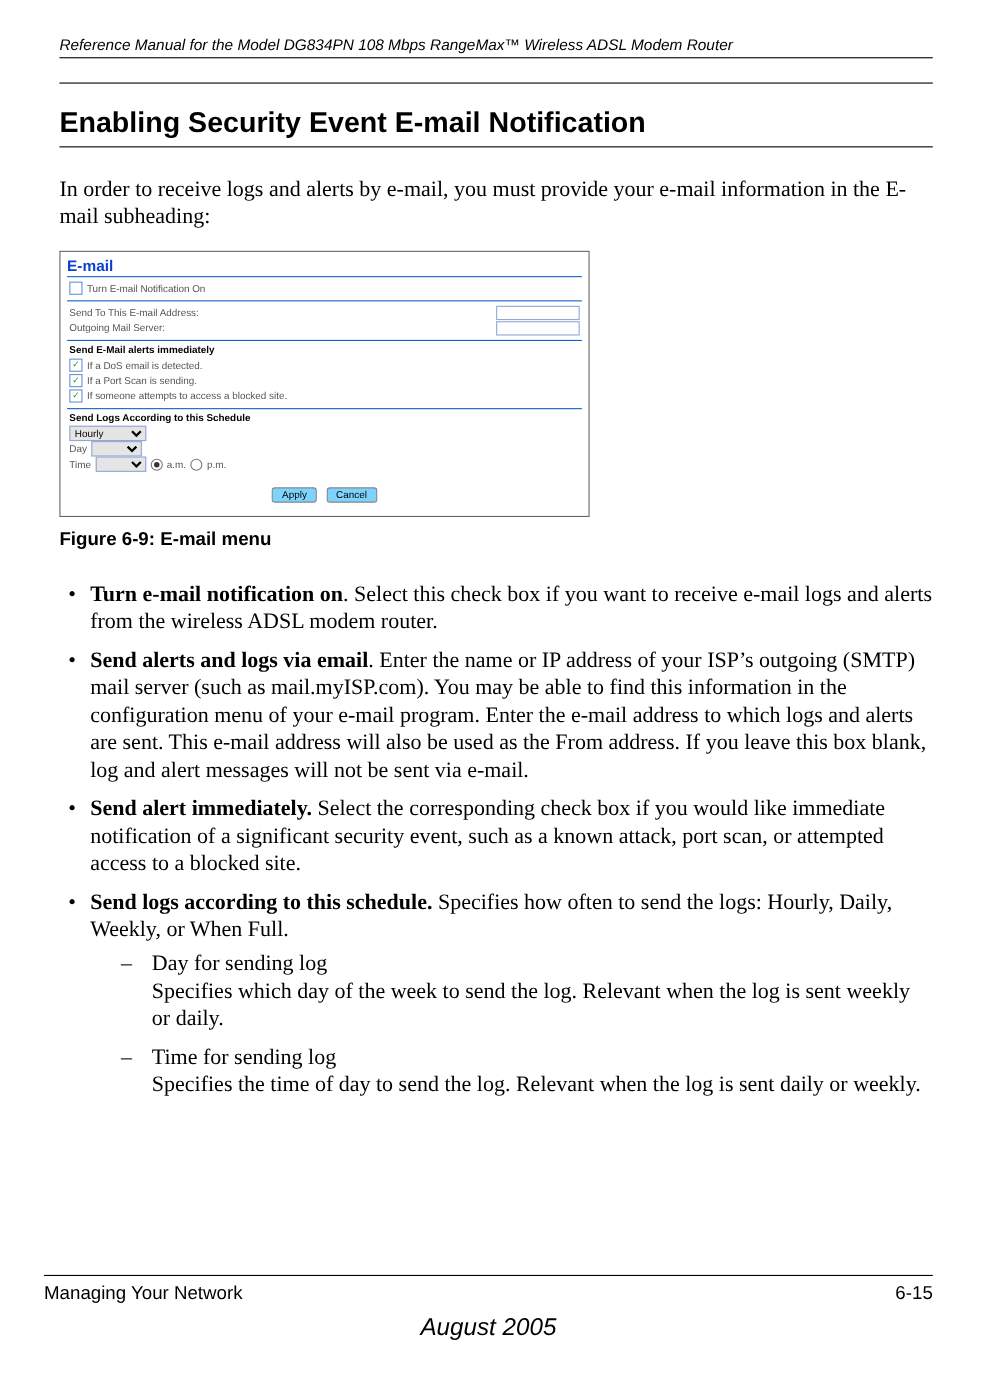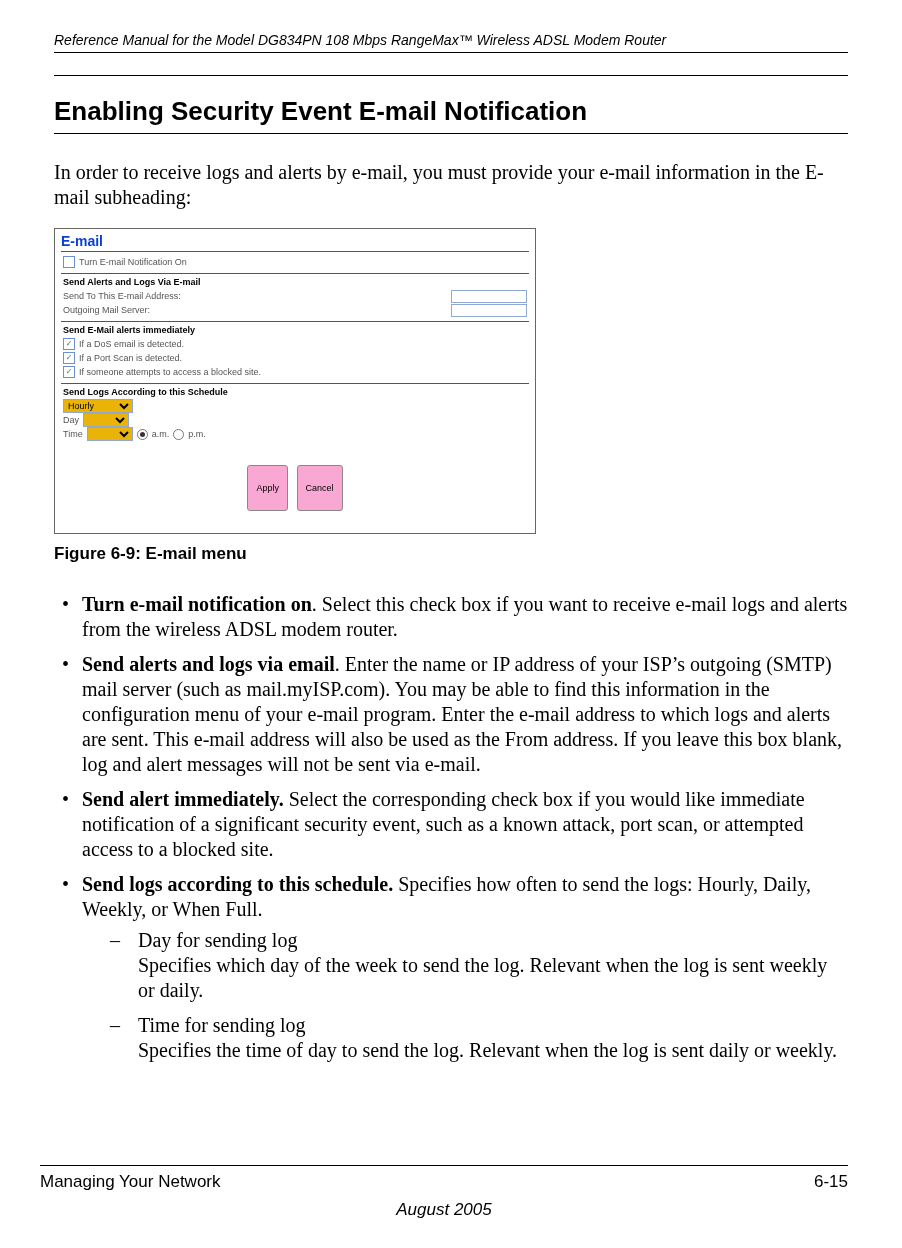--- a/index.html
+++ b/index.html
@@ -156,7 +156,6 @@
   <div class="blue-rule"></div>
 
   <div class="sect">
-    <div class="sect-title">Send Alerts and Logs Via E-mail</div>
     <div class="row spread">
       <span>Send To This E-mail Address:</span>
       <input class="tiny" value="" style="">

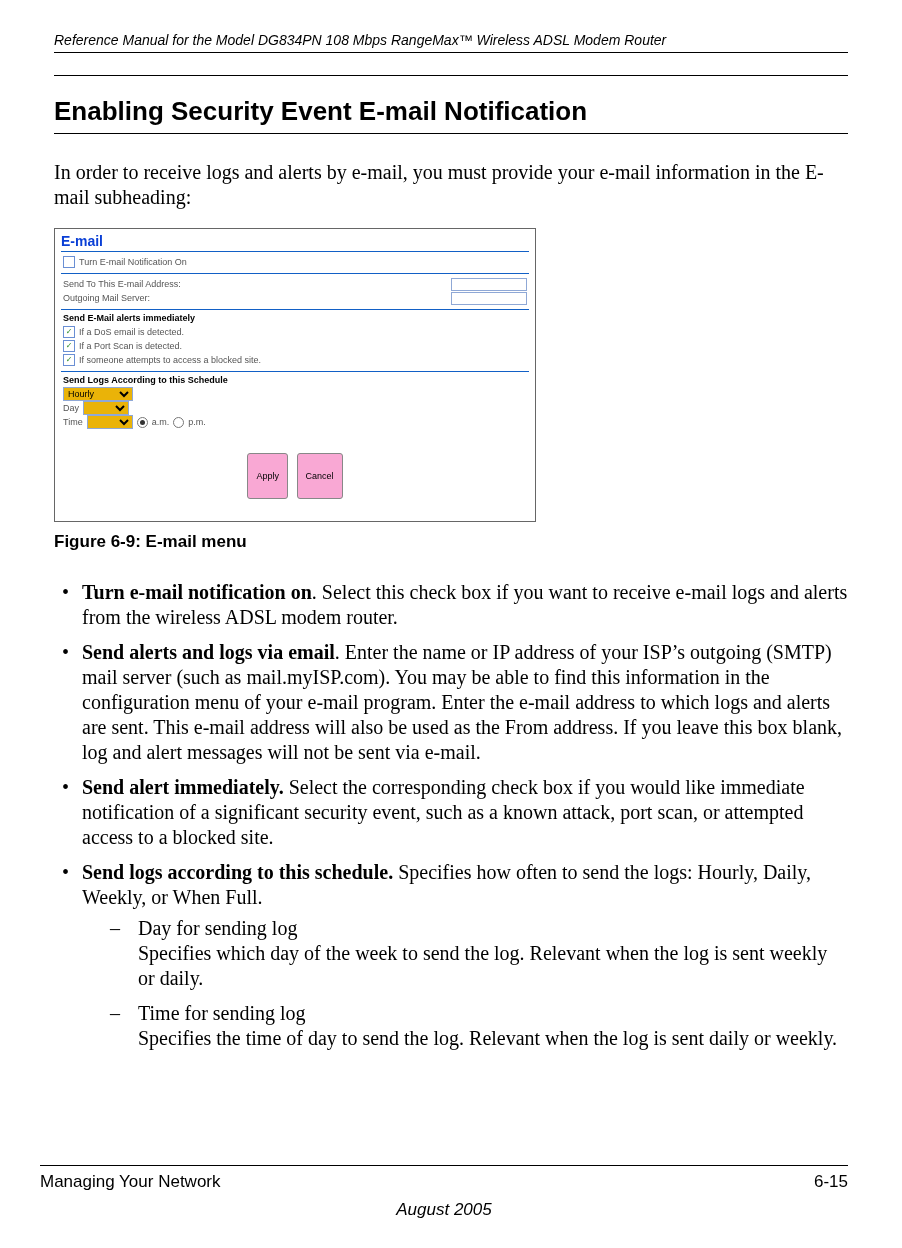--- a/index.html
+++ b/index.html
@@ -175,7 +175,7 @@
       </div>
     <div class="row">
         <span class="cb">✓</span>
-        <span>If a Port Scan is detected.</span>
+        <span>If a Port Scan is sending.</span>
       </div>
     <div class="row">
         <span class="cb">✓</span>

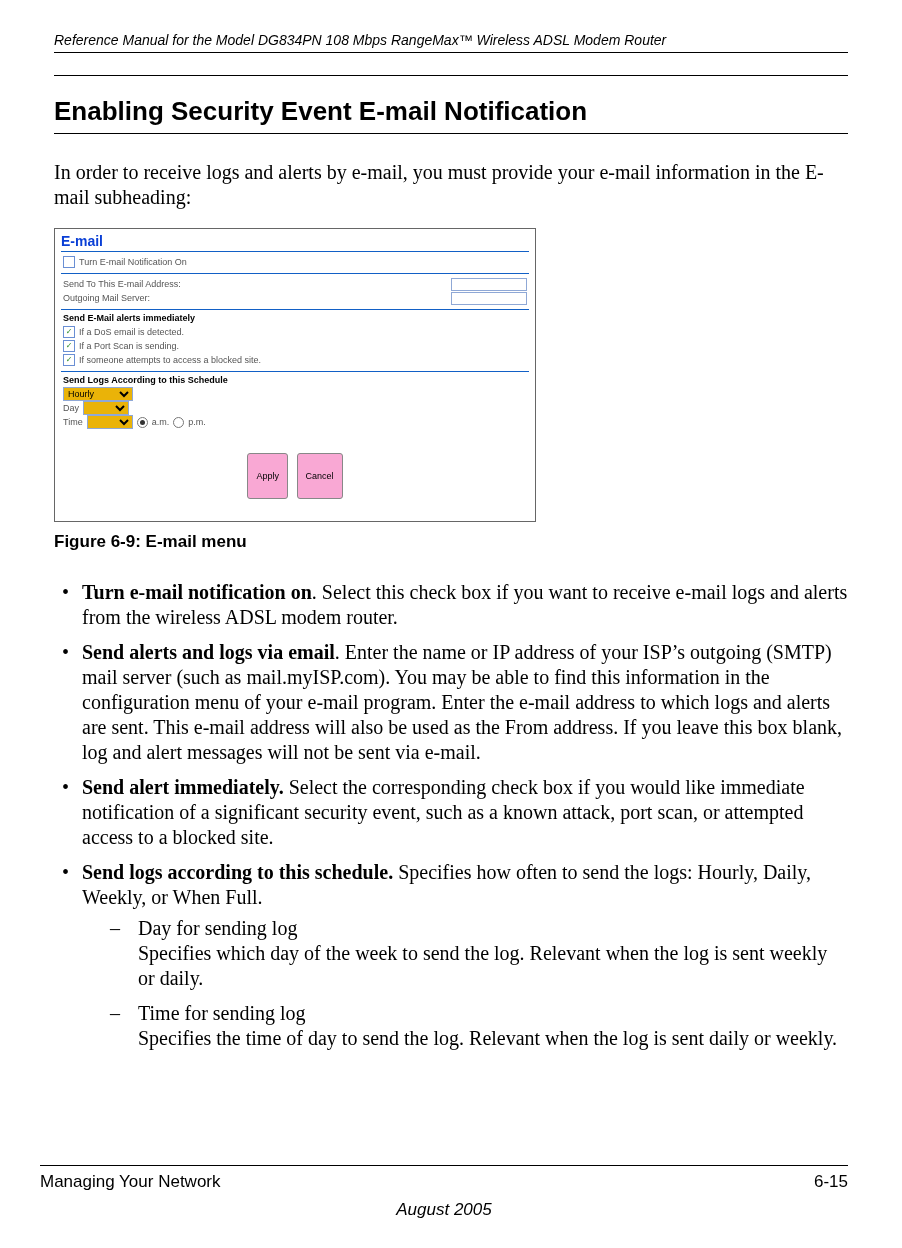--- a/index.html
+++ b/index.html
@@ -71,7 +71,7 @@
     border: 1px solid #8fa8d6; height: 11px; width: 70px; font-size:9px; padding:0 2px;
   }
   .shot select.tiny {
-    border: 1px solid #8fa8d6; height: 14px; width: 70px; font-size:9px; background:#eab308; padding:0;
+    border: 1px solid #8fa8d6; height: 14px; width: 70px; font-size:9px; background:#e5e5e5; padding:0;
   }
   .shot select.tinys { width: 46px; }
   .shot .radio {

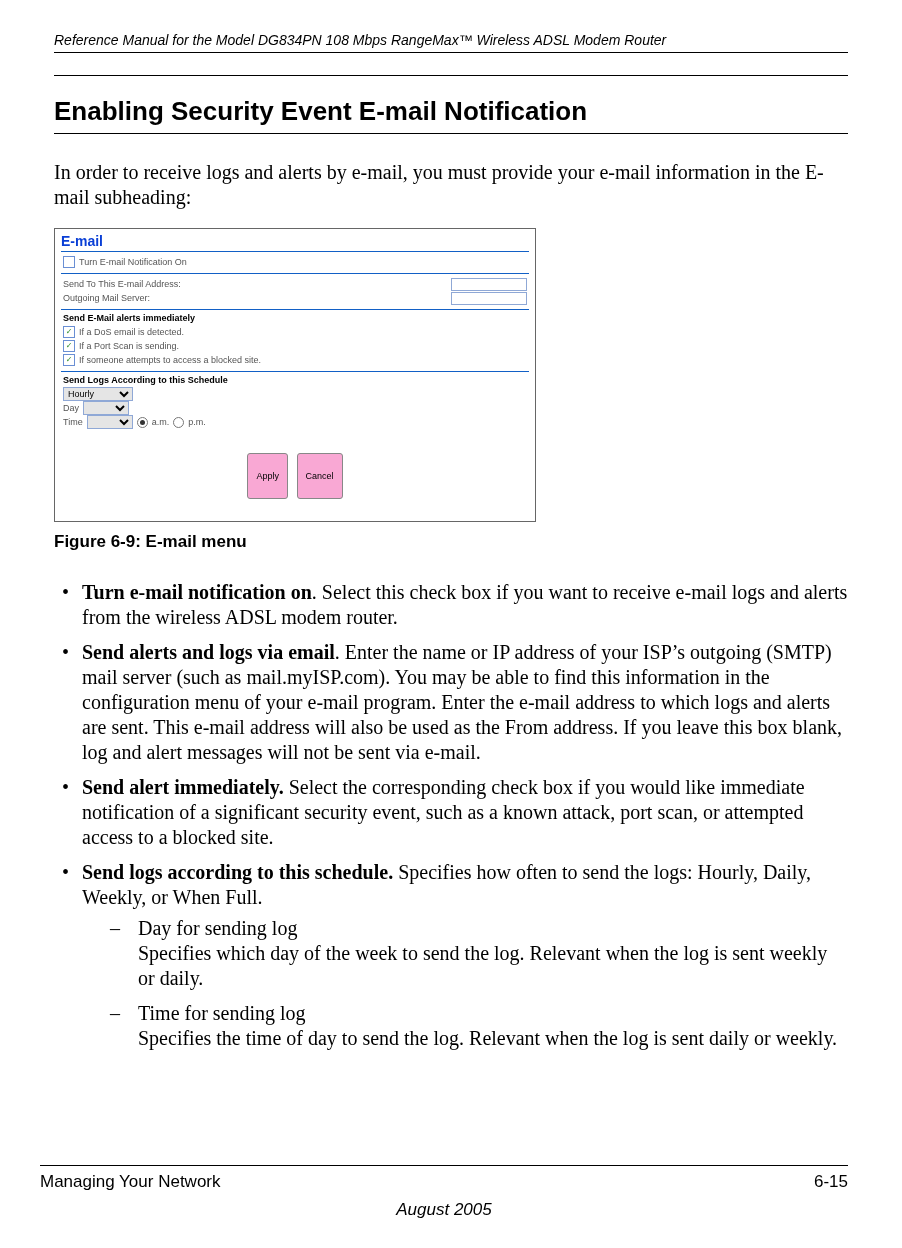--- a/index.html
+++ b/index.html
@@ -81,7 +81,7 @@
   .shot .radio.on::after{content:"";position:absolute;inset:2px;background:#333;border-radius:50%;}
   .shot .btnbar { text-align:center; padding:4px 0 6px 0;}
   .shot button.tiny {
-    font-size:9px;border:1px solid #888;border-radius:3px;background:#f9a8d4;padding:17px 8px;margin:16px 3px;
+    font-size:9px;border:1px solid #888;border-radius:3px;background:#7dd3fc;padding:1px 8px;margin:6px 3px;
   }
 
   .fig-caption {

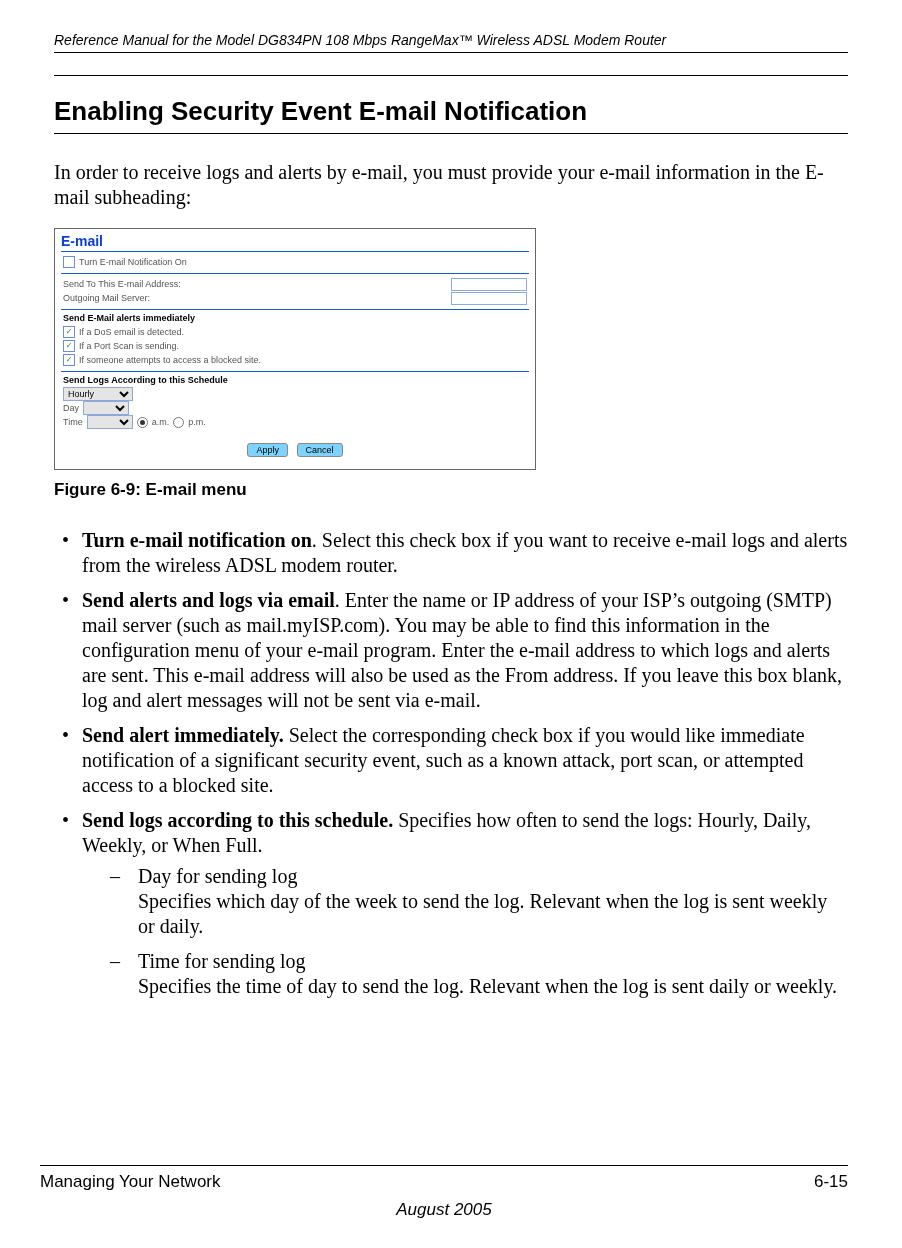--- a/index.html
+++ b/index.html
@@ -127,7 +127,7 @@
   }
   .footer .row2 {
     text-align:center; font-style:italic;
-    font-family: Arial, Helvetica, sans-serif; font-size:17px;
+    font-family: Arial, Helvetica, sans-serif; font-size:22px;
     margin-top: 8px;
   }
 </style>

